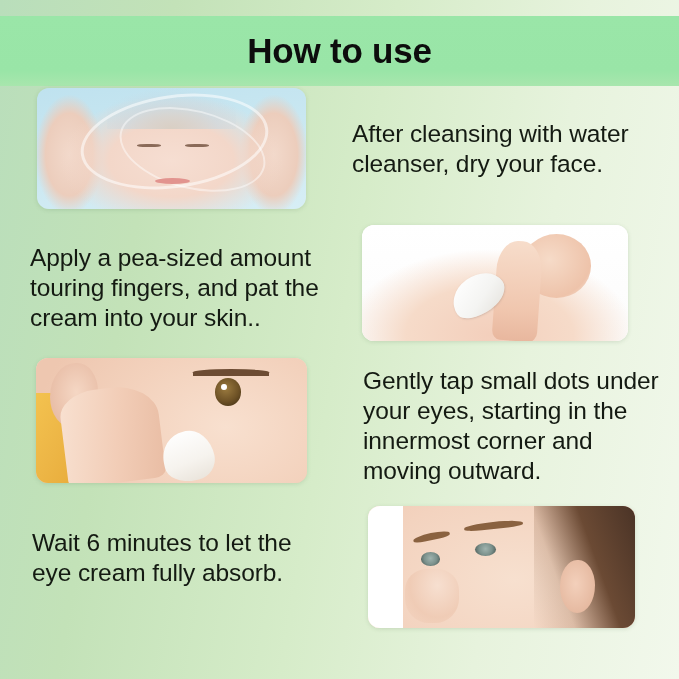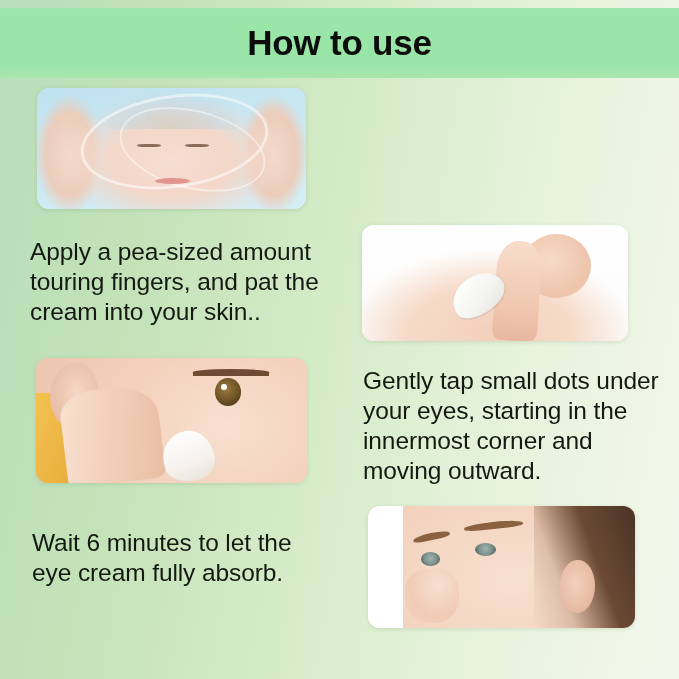--- a/index.html
+++ b/index.html
@@ -15,7 +15,7 @@
   }
   
   .header-band{
-    position:absolute;left:0;top:8px;width:679px;height:70px;
+    position:absolute;left:0;top:16px;width:679px;height:70px;
     background:linear-gradient(180deg,#9ae6a8 0%,#99e5a7 78%,#a8e6ad 100%);
   }
   .header-title{

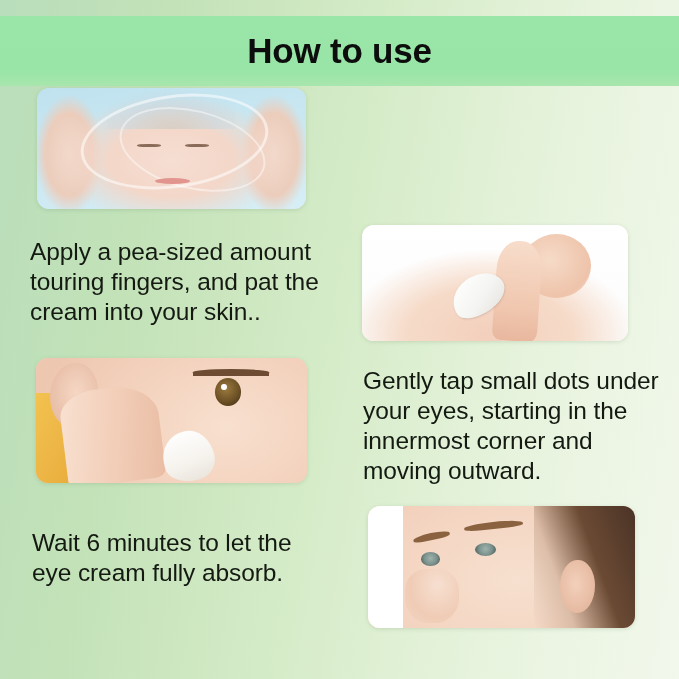--- a/index.html
+++ b/index.html
@@ -199,6 +199,8 @@
       <div class="lips"></div>
     </div>
   </div>
+  <div class="step-text" id="step-text-1">After cleansing with water
+cleanser, dry your face.</div>
 
   <div class="step-text" id="step-text-2">Apply a pea-sized amount
 touring fingers, and pat the

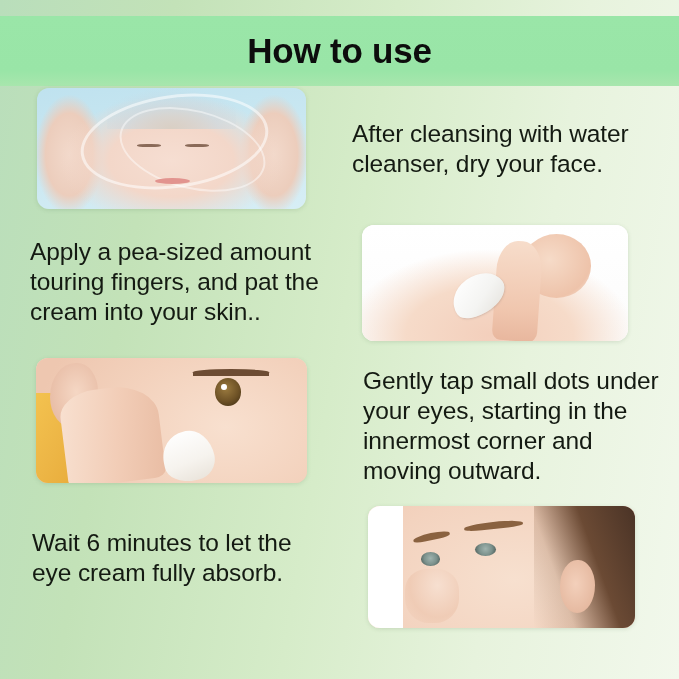--- a/index.html
+++ b/index.html
@@ -176,7 +176,7 @@
     letter-spacing:-0.1px;white-space:pre-line;
   }
   #step-text-1{left:352px;top:119px;width:320px;}
-  #step-text-2{left:30px;top:237px;width:320px;}
+  #step-text-2{left:30px;top:243px;width:320px;}
   #step-text-3{left:363px;top:366px;width:322px;}
   #step-text-4{left:32px;top:528px;width:320px;}
 </style>

